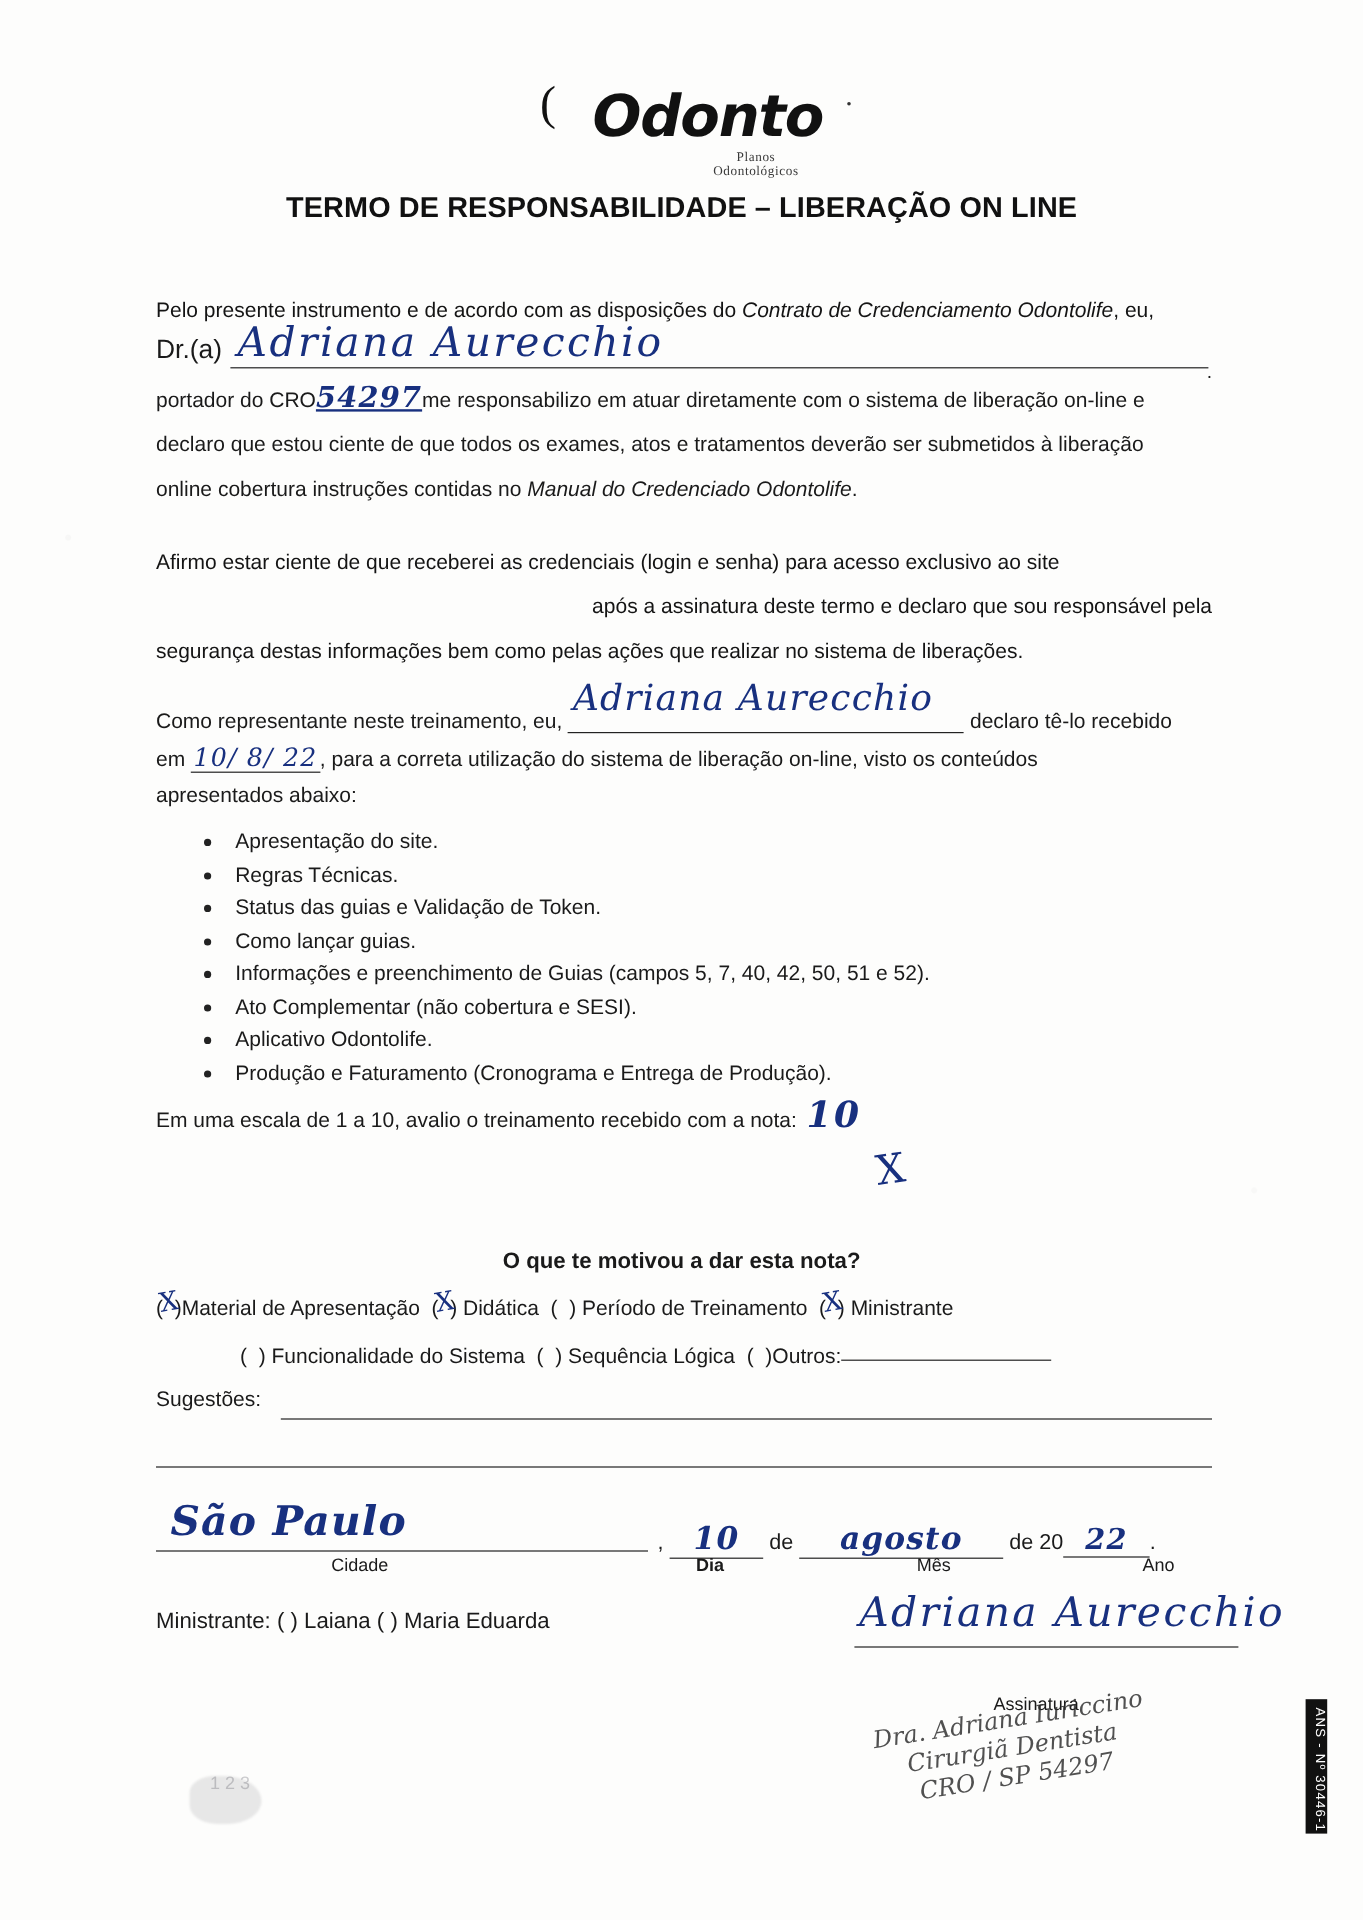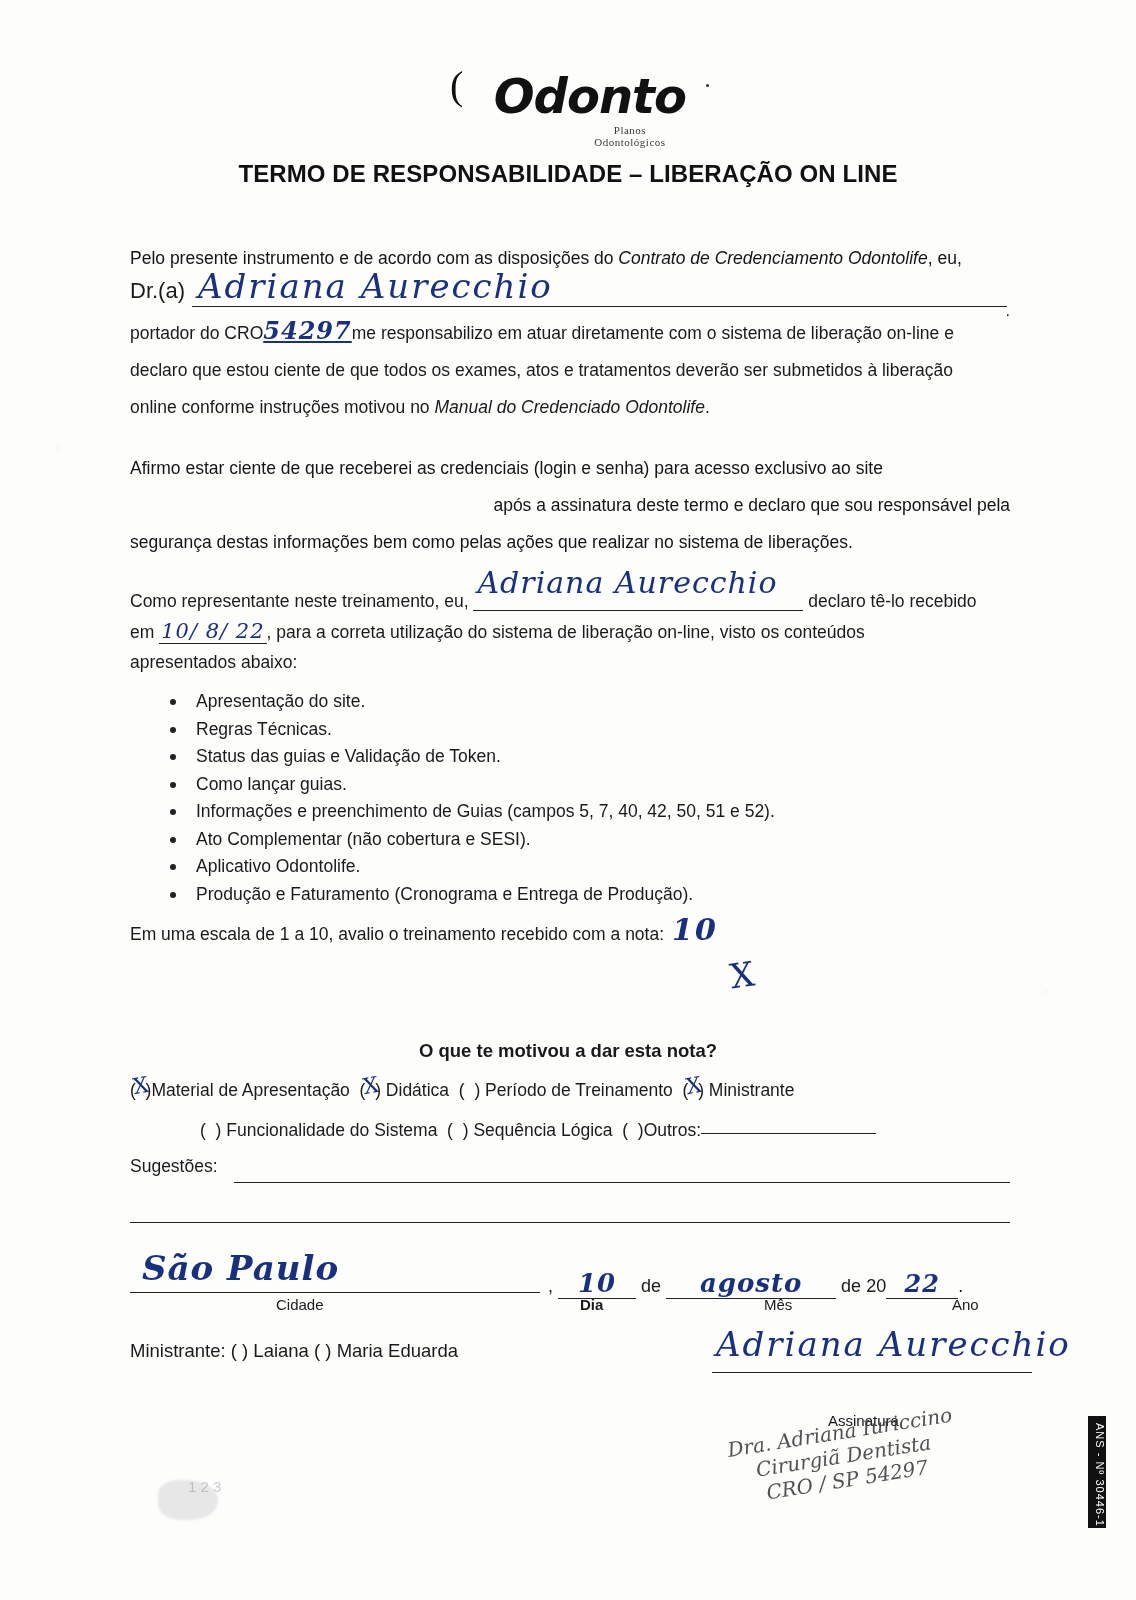--- a/index.html
+++ b/index.html
@@ -437,7 +437,7 @@
   <div class="cro-row">
     <span>portador do CRO</span><span class="cro-num">54297</span><span>me responsabilizo em atuar diretamente com o sistema de liberação on-line e</span><br>
     <span>declaro que estou ciente de que todos os exames, atos e tratamentos deverão ser submetidos à liberação</span><br>
-    <span>online conforme instruções motivou no </span><span class="italic">Manual do Credenciado Odontolife</span><span>.</span>
+    <span>online cobertura instruções contidas no </span><span class="italic">Manual do Credenciado Odontolife</span><span>.</span>
   </div>
 
   <div class="body-text para2">

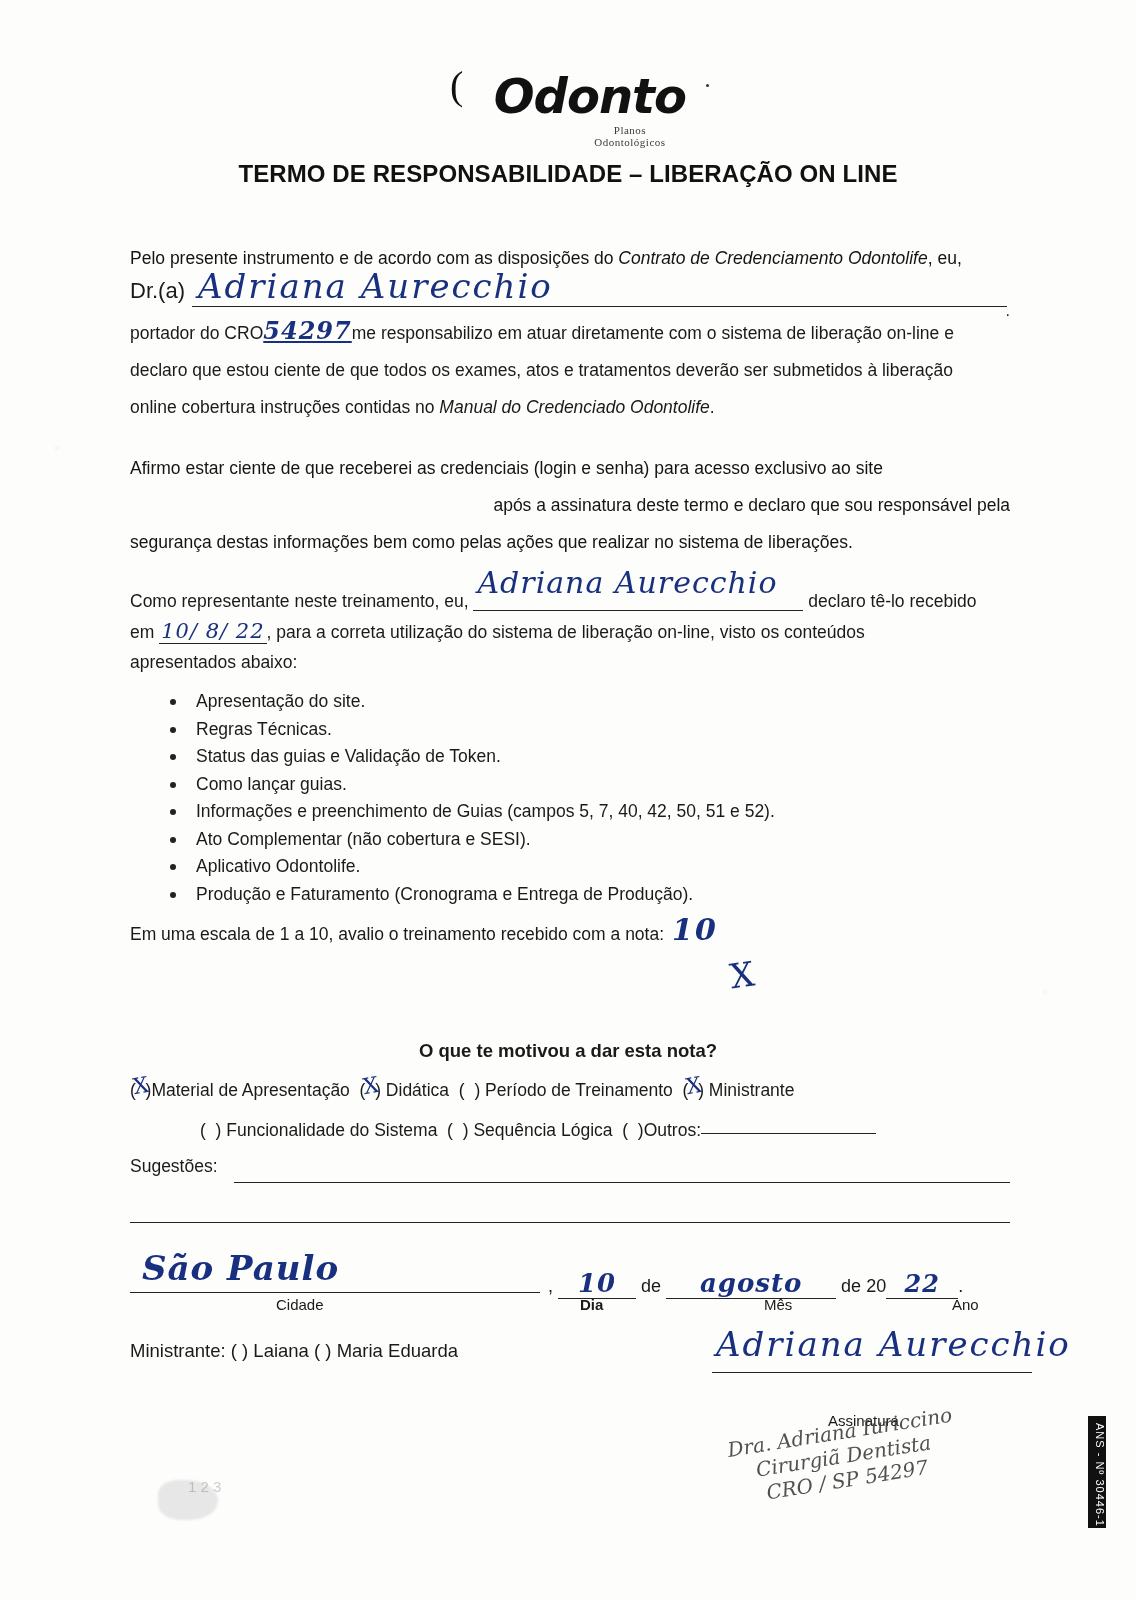--- a/index.html
+++ b/index.html
@@ -527,7 +527,7 @@
   <div class="ans-tag">ANS - Nº 30446-1</div>
 
   <div class="smudge"></div>
-  <div class="faint" style="left:175px; top:1478px;margin-left:13px;">1 2 3</div>
+  <div class="faint" style="left:175px; top:1478px;">1 2 3</div>
 
 </div>
 

